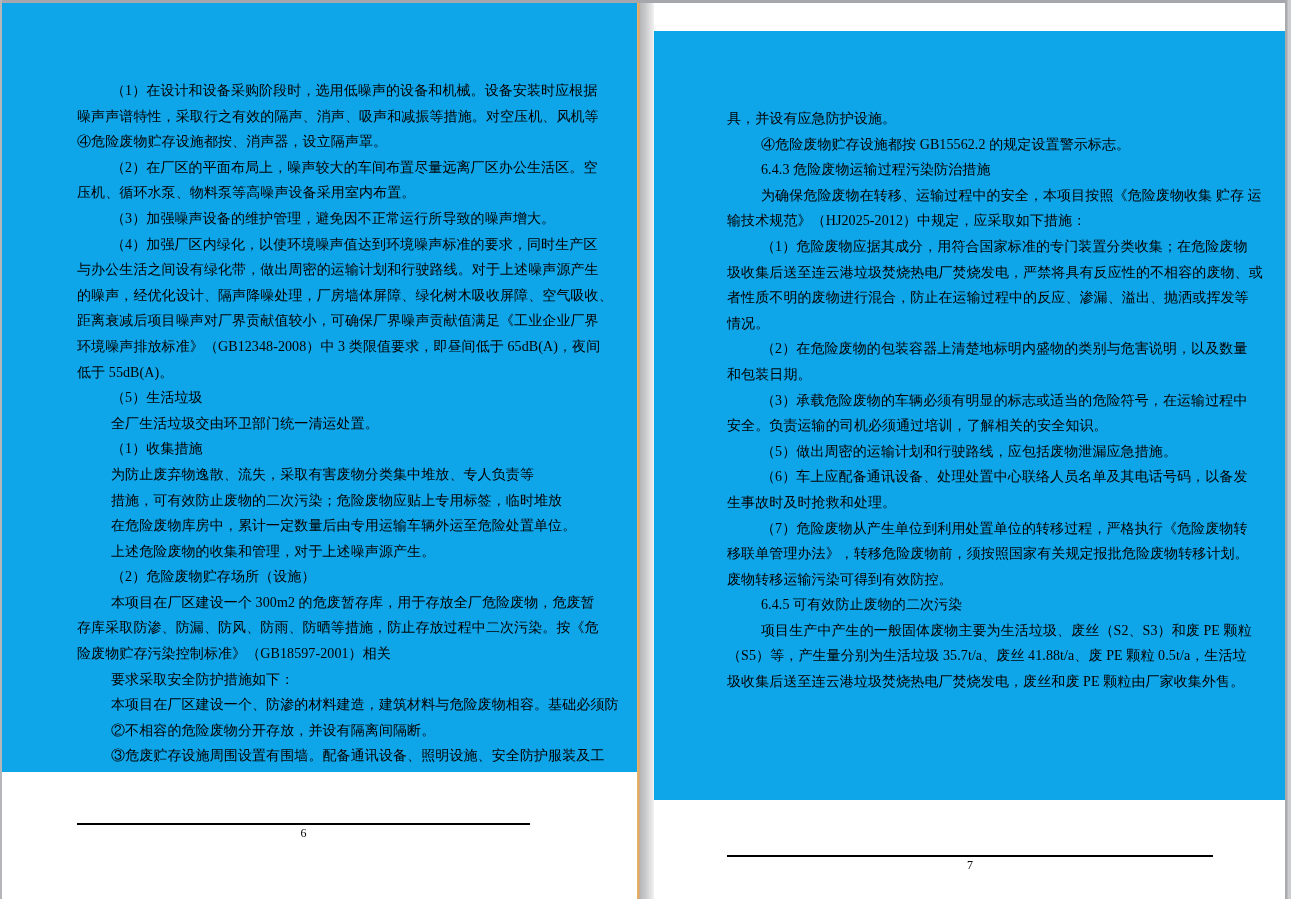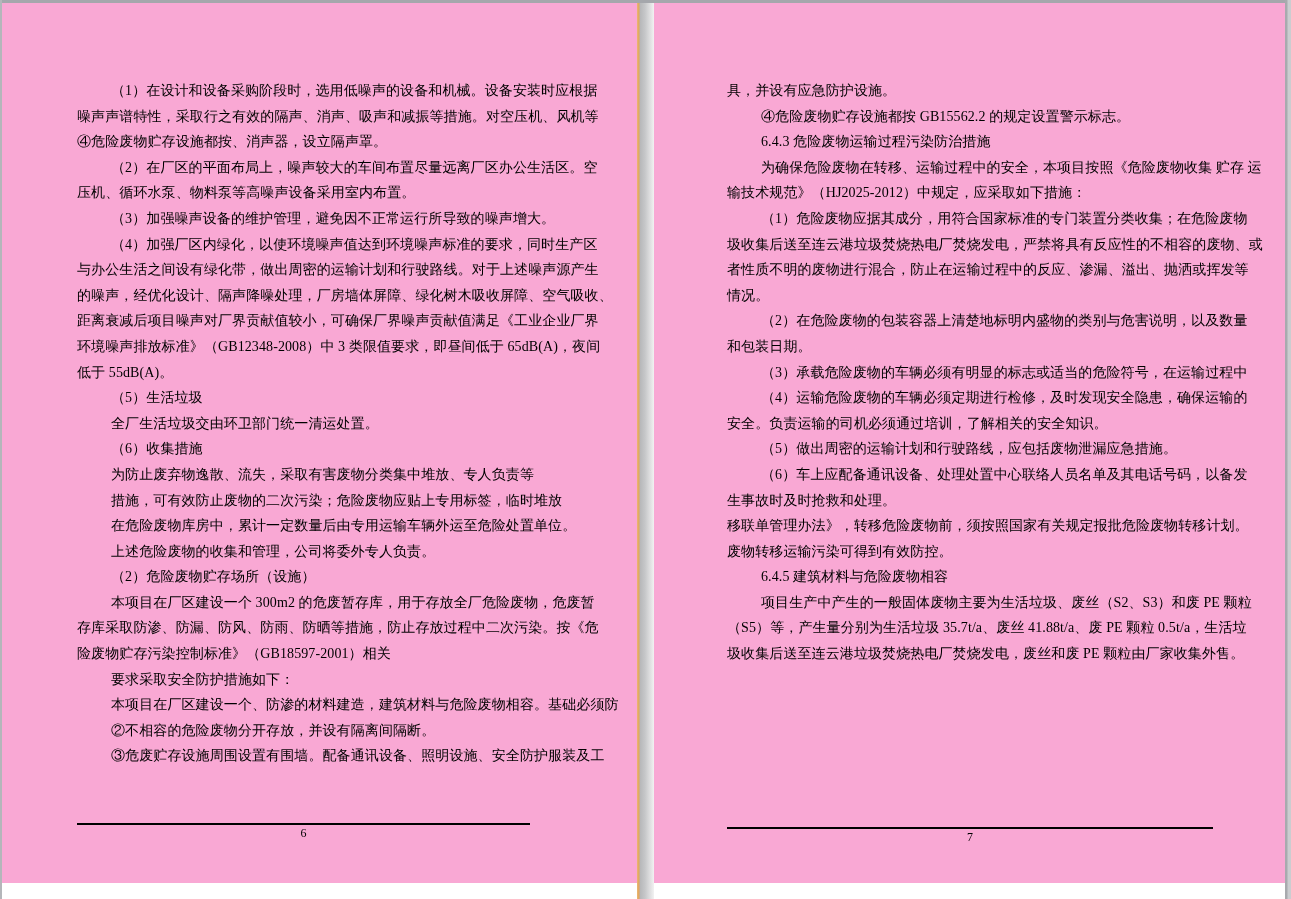--- a/index.html
+++ b/index.html
@@ -36,8 +36,8 @@
   .page {
     position: absolute;
     top: 3px;
-    height: 880px;
-    background: #f9a8d4;
+    height: 769px;
+    background: #0ea5e9;
   }
   .page-left  { left: 2px;   width: 635px; }
   .page-right { left: 654px; width: 631px; }

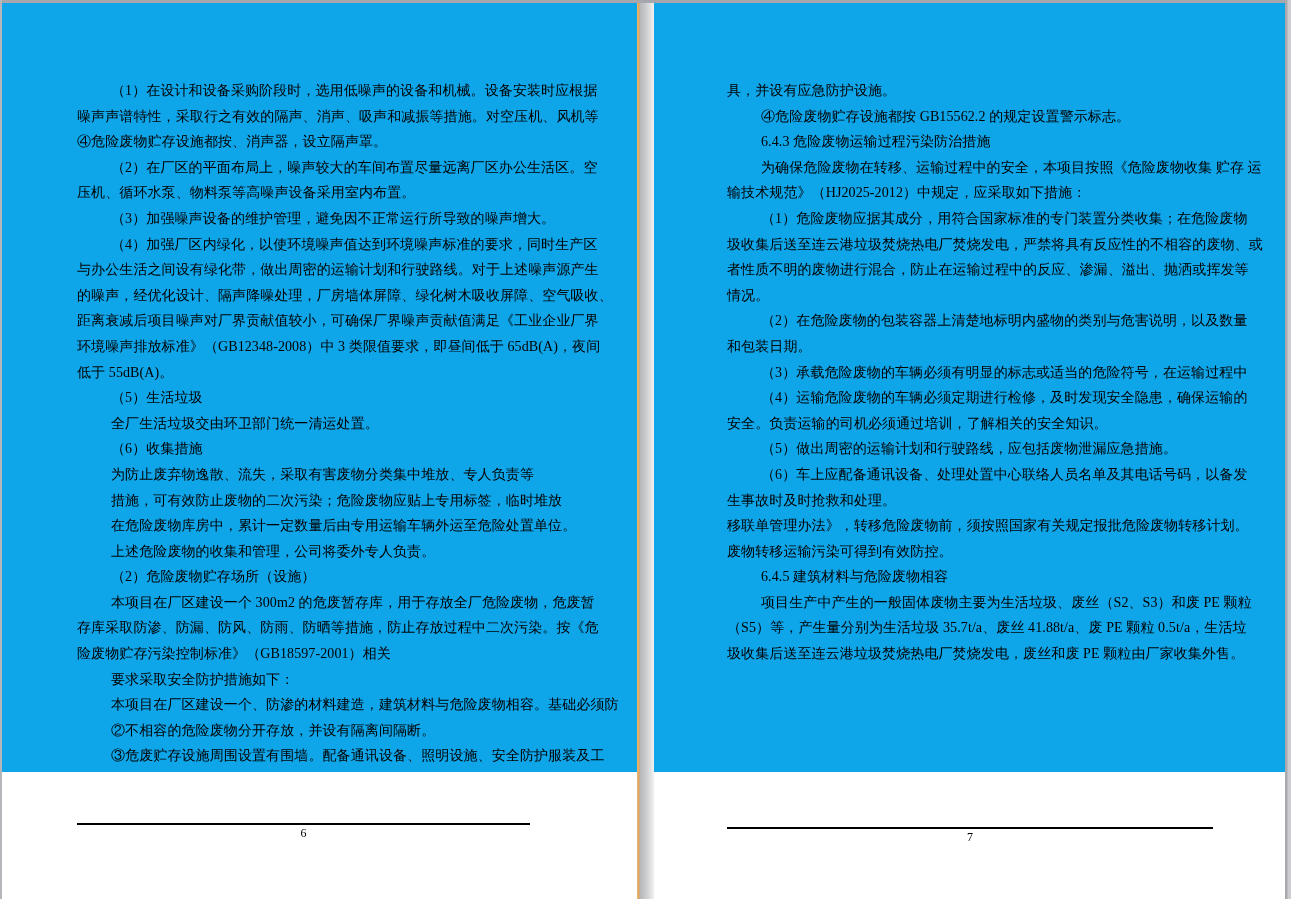--- a/index.html
+++ b/index.html
@@ -40,7 +40,7 @@
     background: #0ea5e9;
   }
   .page-left  { left: 2px;   width: 635px; }
-  .page-right { left: 654px; width: 631px; }
+  .page-right { left: 654px; width: 631px; margin-top: 28px; }
   .page-gap {
     position: absolute;
     left: 637px; top: 3px; bottom: 0;

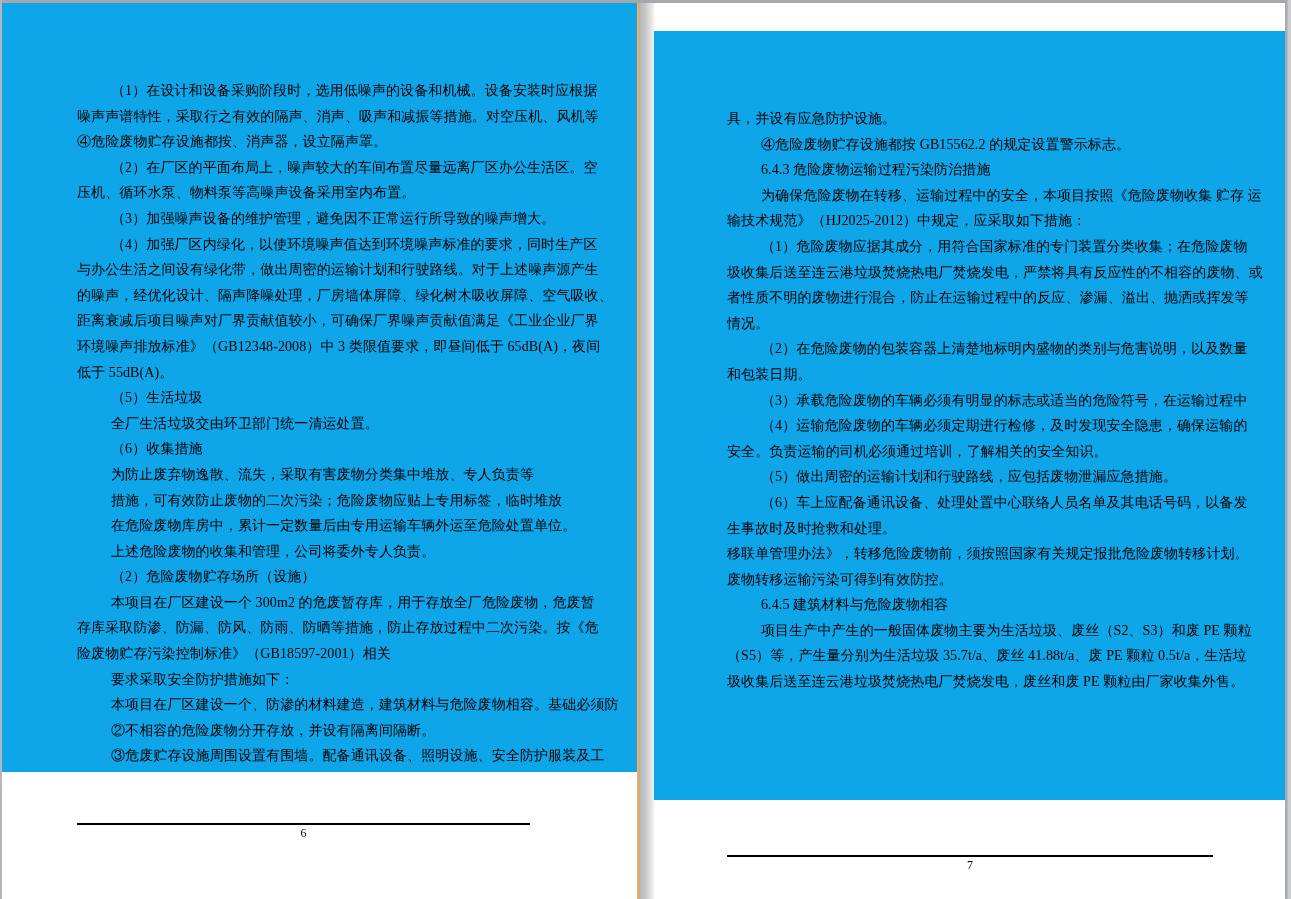--- a/index.html
+++ b/index.html
@@ -143,7 +143,6 @@
         <div class="ln ind">（2）在危险废物的包装容器上清楚地标明内盛物的类别与危害说明，以及数量</div>
         <div class="ln">和包装日期。</div>
         <div class="ln ind">（3）承载危险废物的车辆必须有明显的标志或适当的危险符号，在运输过程中</div>
-        <div class="ln ind">（4）运输危险废物的车辆必须定期进行检修，及时发现安全隐患，确保运输的</div>
         <div class="ln">安全。负责运输的司机必须通过培训，了解相关的安全知识。</div>
         <div class="ln ind">（5）做出周密的运输计划和行驶路线，应包括废物泄漏应急措施。</div>
         <div class="ln ind">（6）车上应配备通讯设备、处理处置中心联络人员名单及其电话号码，以备发</div>

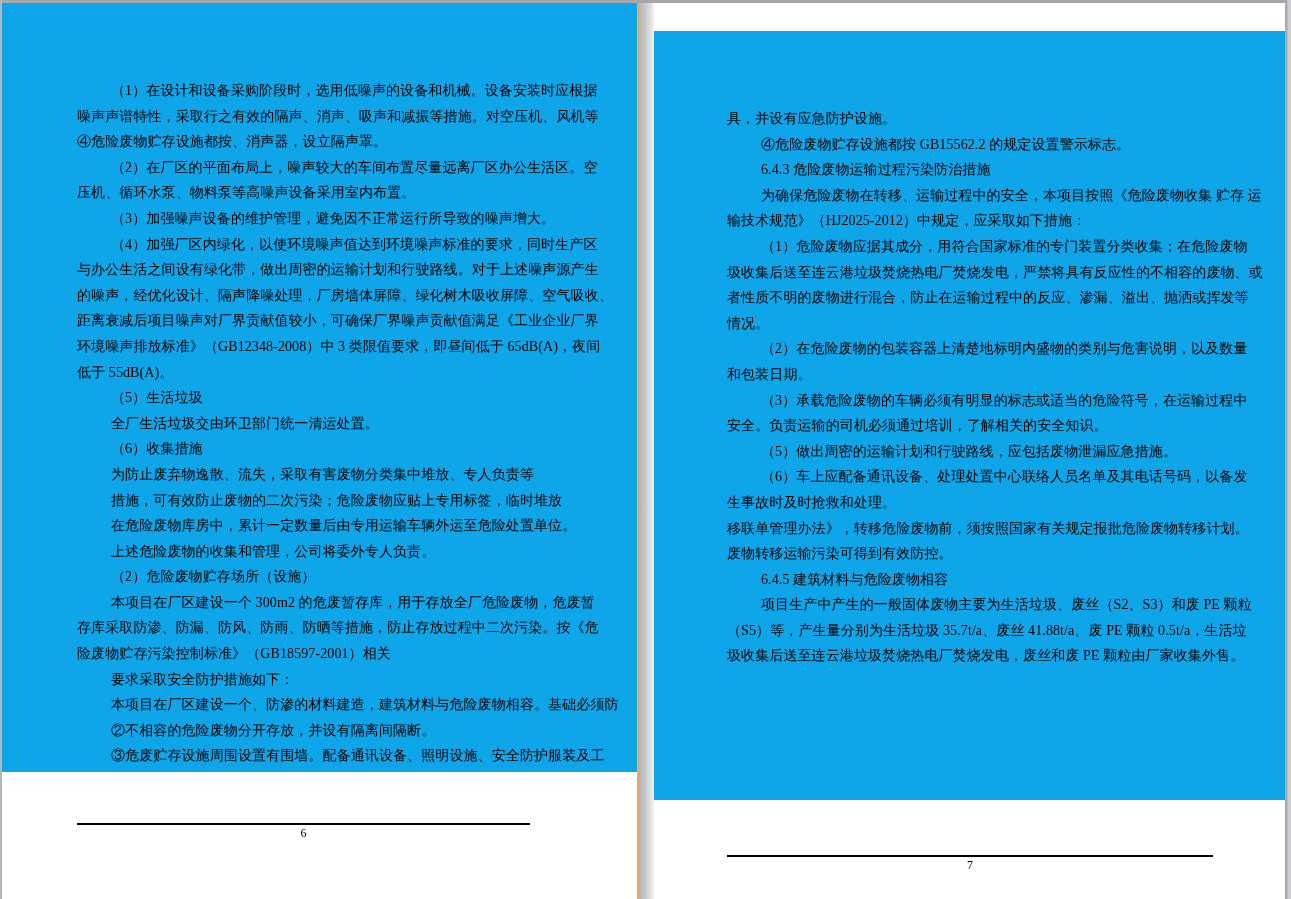--- a/index.html
+++ b/index.html
@@ -107,7 +107,7 @@
         <div class="ln">低于 55dB(A)。</div>
         <div class="ln ind">（5）生活垃圾</div>
         <div class="ln ind">全厂生活垃圾交由环卫部门统一清运处置。</div>
-        <div class="ln ind">（6）收集措施</div>
+        <div class="ln ind">（1）收集措施</div>
         <div class="ln ind">为防止废弃物逸散、流失，采取有害废物分类集中堆放、专人负责等</div>
         <div class="ln ind">措施，可有效防止废物的二次污染；危险废物应贴上专用标签，临时堆放</div>
         <div class="ln ind">在危险废物库房中，累计一定数量后由专用运输车辆外运至危险处置单位。</div>

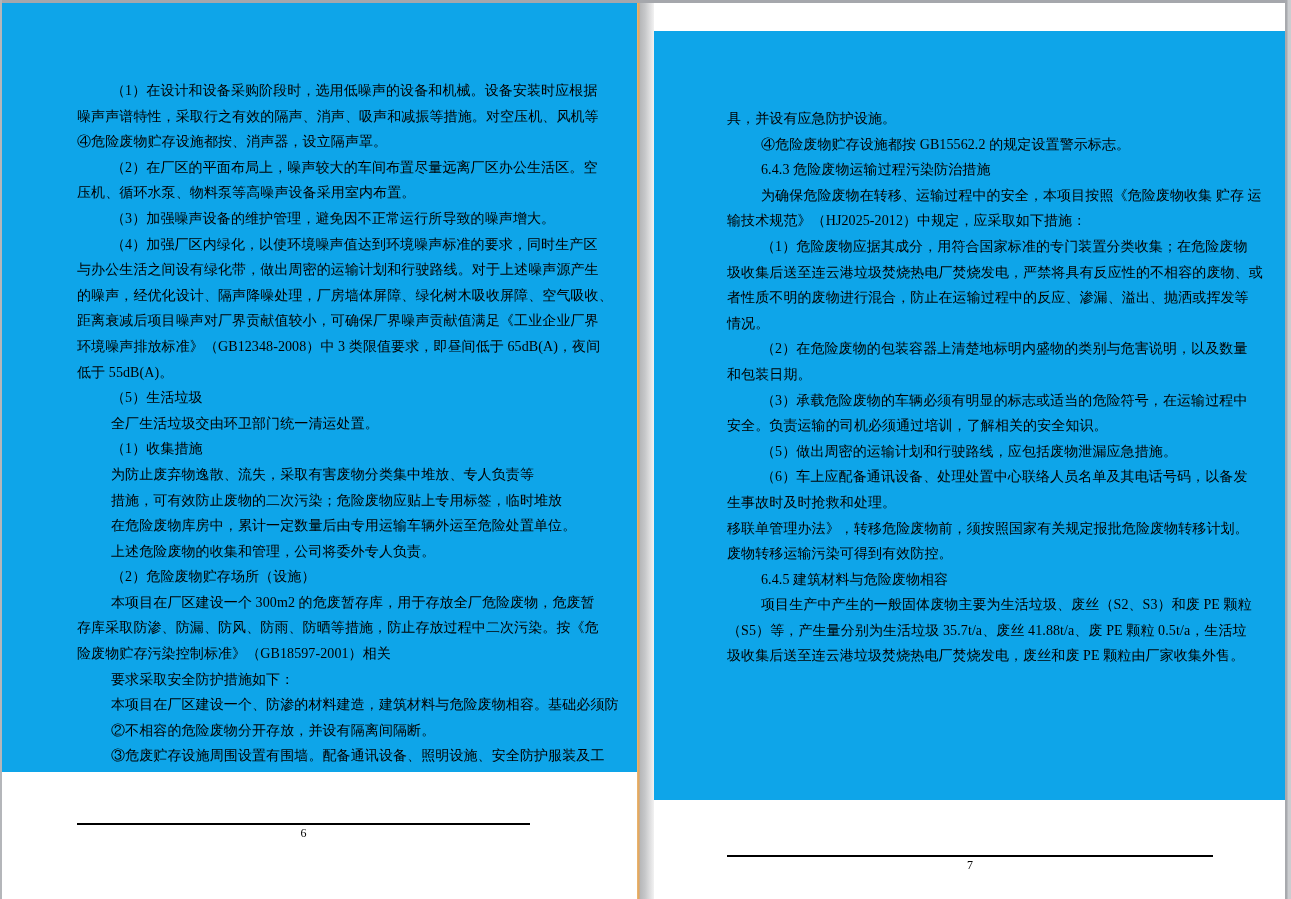--- a/index.html
+++ b/index.html
@@ -147,6 +147,7 @@
         <div class="ln ind">（5）做出周密的运输计划和行驶路线，应包括废物泄漏应急措施。</div>
         <div class="ln ind">（6）车上应配备通讯设备、处理处置中心联络人员名单及其电话号码，以备发</div>
         <div class="ln">生事故时及时抢救和处理。</div>
+        <div class="ln ind">（7）危险废物从产生单位到利用处置单位的转移过程，严格执行《危险废物转</div>
         <div class="ln">移联单管理办法》，转移危险废物前，须按照国家有关规定报批危险废物转移计划。</div>
         <div class="ln">废物转移运输污染可得到有效防控。</div>
         <div class="ln ind">6.4.5 建筑材料与危险废物相容</div>

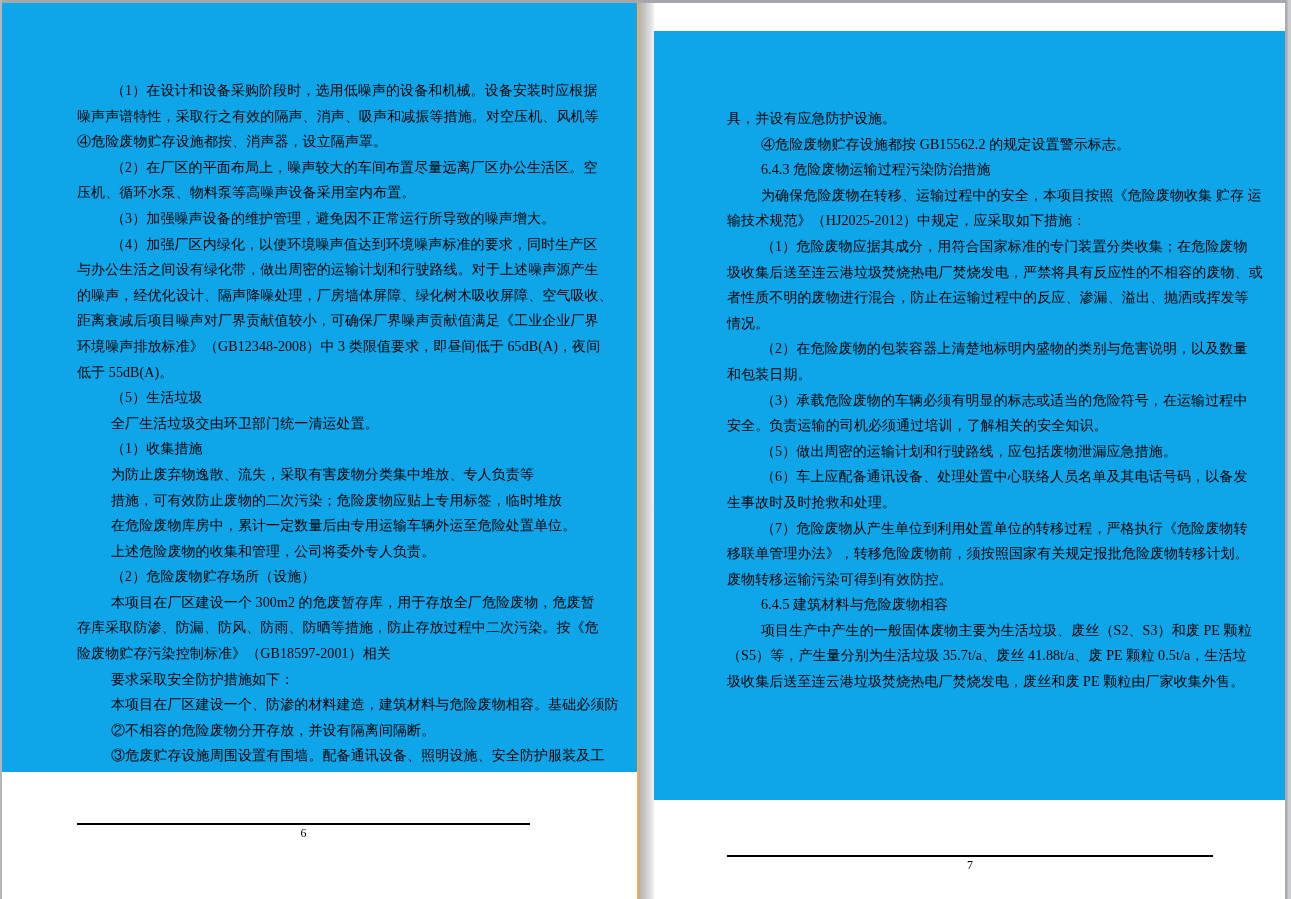--- a/index.html
+++ b/index.html
@@ -111,7 +111,7 @@
         <div class="ln ind">为防止废弃物逸散、流失，采取有害废物分类集中堆放、专人负责等</div>
         <div class="ln ind">措施，可有效防止废物的二次污染；危险废物应贴上专用标签，临时堆放</div>
         <div class="ln ind">在危险废物库房中，累计一定数量后由专用运输车辆外运至危险处置单位。</div>
-        <div class="ln ind">上述危险废物的收集和管理，公司将委外专人负责。</div>
+        <div class="ln ind">上述危险废物的收集和管理，对于上述噪声源产生。</div>
         <div class="ln ind">（2）危险废物贮存场所（设施）</div>
         <div class="ln ind">本项目在厂区建设一个 300m2 的危废暂存库，用于存放全厂危险废物，危废暂</div>
         <div class="ln">存库采取防渗、防漏、防风、防雨、防晒等措施，防止存放过程中二次污染。按《危</div>

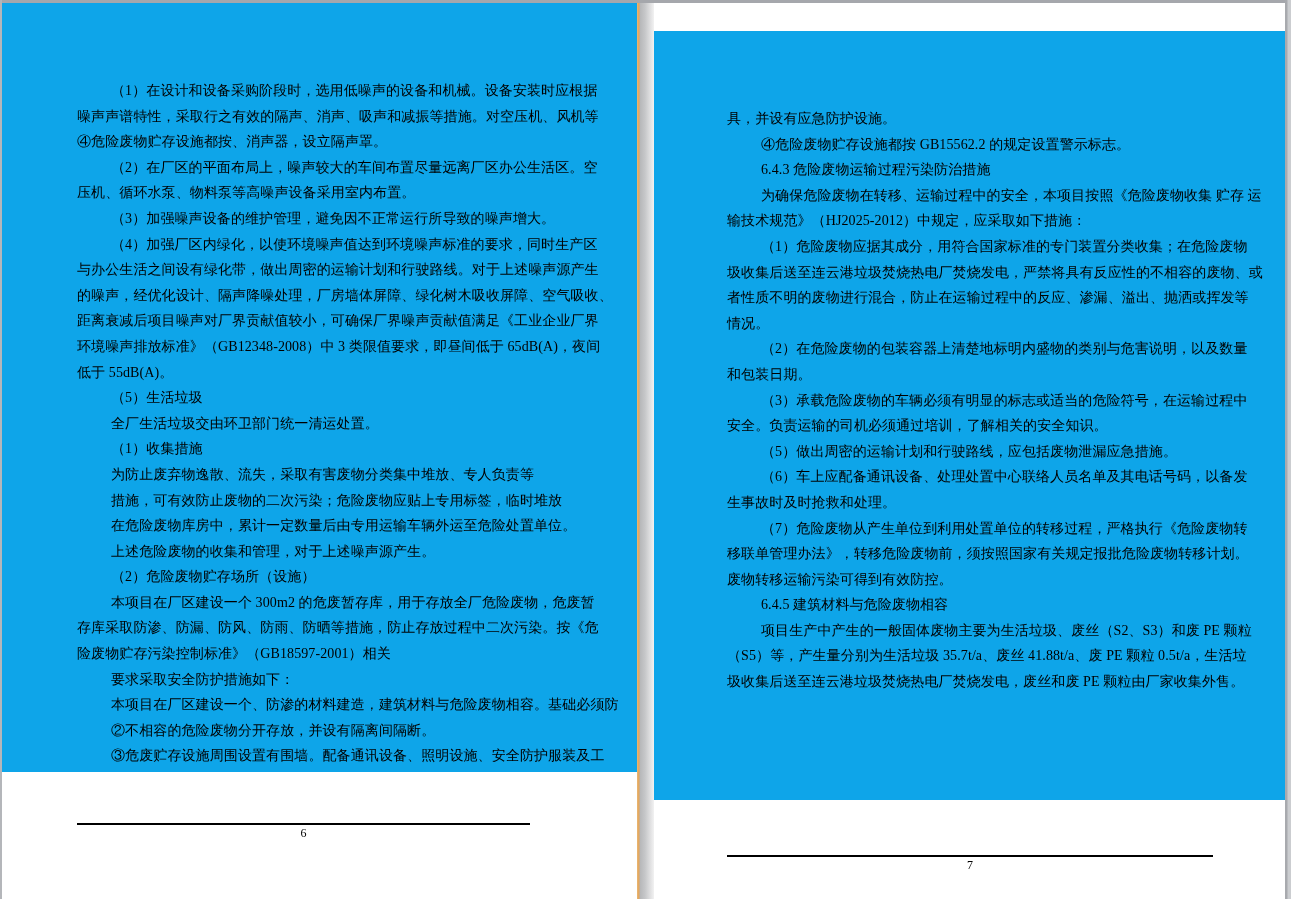--- a/index.html
+++ b/index.html
@@ -150,7 +150,7 @@
         <div class="ln ind">（7）危险废物从产生单位到利用处置单位的转移过程，严格执行《危险废物转</div>
         <div class="ln">移联单管理办法》，转移危险废物前，须按照国家有关规定报批危险废物转移计划。</div>
         <div class="ln">废物转移运输污染可得到有效防控。</div>
-        <div class="ln ind">6.4.5 建筑材料与危险废物相容</div>
+        <div class="ln ind">6.4.5 可有效防止废物的二次污染</div>
         <div class="ln ind">项目生产中产生的一般固体废物主要为生活垃圾、废丝（S2、S3）和废 PE 颗粒</div>
         <div class="ln">（S5）等，产生量分别为生活垃圾 35.7t/a、废丝 41.88t/a、废 PE 颗粒 0.5t/a，生活垃</div>
         <div class="ln">圾收集后送至连云港垃圾焚烧热电厂焚烧发电，废丝和废 PE 颗粒由厂家收集外售。</div>

